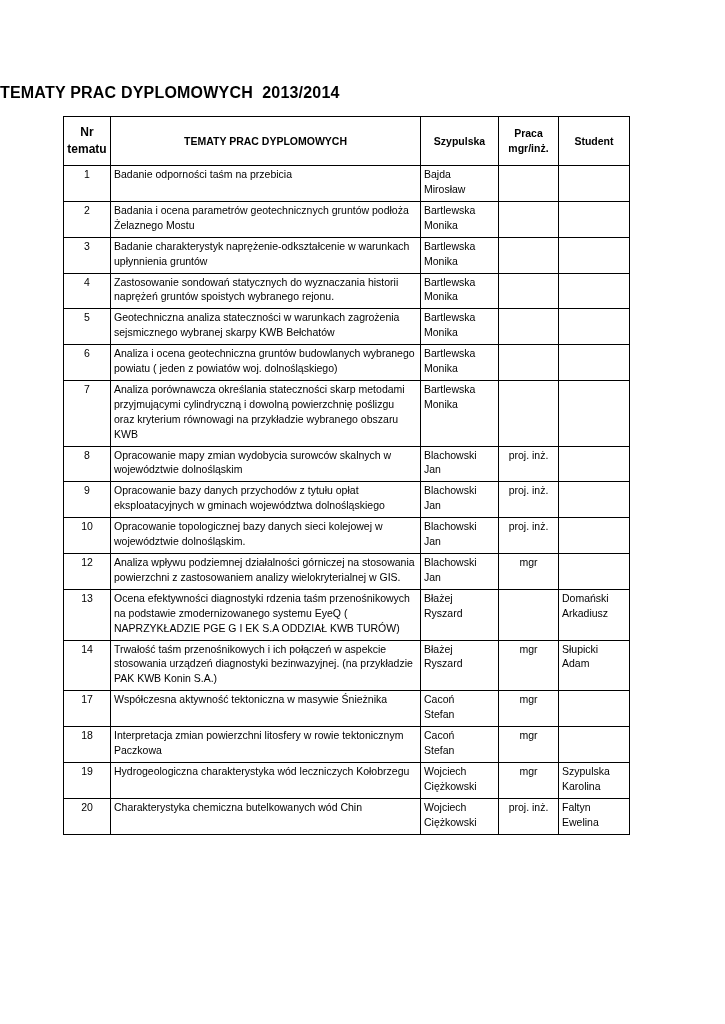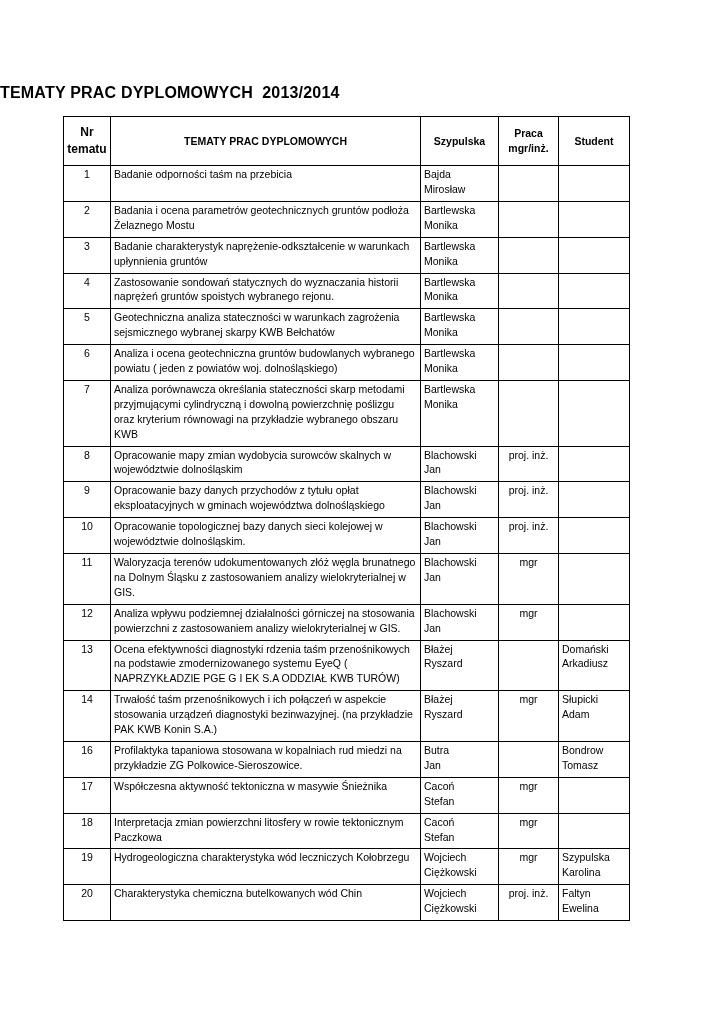--- a/index.html
+++ b/index.html
@@ -162,13 +162,6 @@
           <td class="cell-student"></td>
         </tr>
         <tr>
-          <td class="cell-nr">11</td>
-          <td class="cell-topic">Waloryzacja terenów udokumentowanych złóż węgla brunatnego na Dolnym Śląsku z zastosowaniem analizy wielokryterialnej w GIS.</td>
-          <td class="cell-promotor">Blachowski Jan</td>
-          <td class="cell-praca">mgr</td>
-          <td class="cell-student"></td>
-        </tr>
-        <tr>
           <td class="cell-nr">12</td>
           <td class="cell-topic">Analiza wpływu podziemnej działalności górniczej na stosowania powierzchni z zastosowaniem analizy wielokryterialnej w GIS.</td>
           <td class="cell-promotor">Blachowski Jan</td>

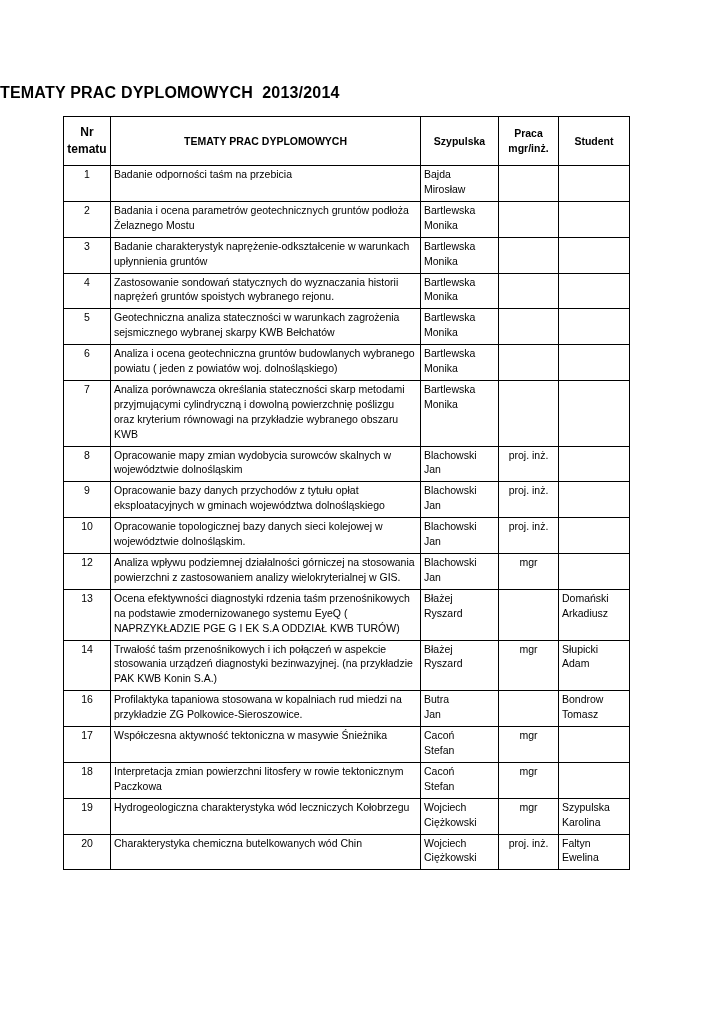--- a/index.html
+++ b/index.html
@@ -187,15 +187,6 @@
 Adam</td>
         </tr>
         <tr>
-          <td class="cell-nr">16</td>
-          <td class="cell-topic">Profilaktyka tapaniowa stosowana w kopalniach rud miedzi na przykładzie ZG Polkowice-Sieroszowice.</td>
-          <td class="cell-promotor">Butra
-Jan</td>
-          <td class="cell-praca"></td>
-          <td class="cell-student">Bondrow
-Tomasz</td>
-        </tr>
-        <tr>
           <td class="cell-nr">17</td>
           <td class="cell-topic">Współczesna aktywność tektoniczna w masywie Śnieżnika</td>
           <td class="cell-promotor">Cacoń

